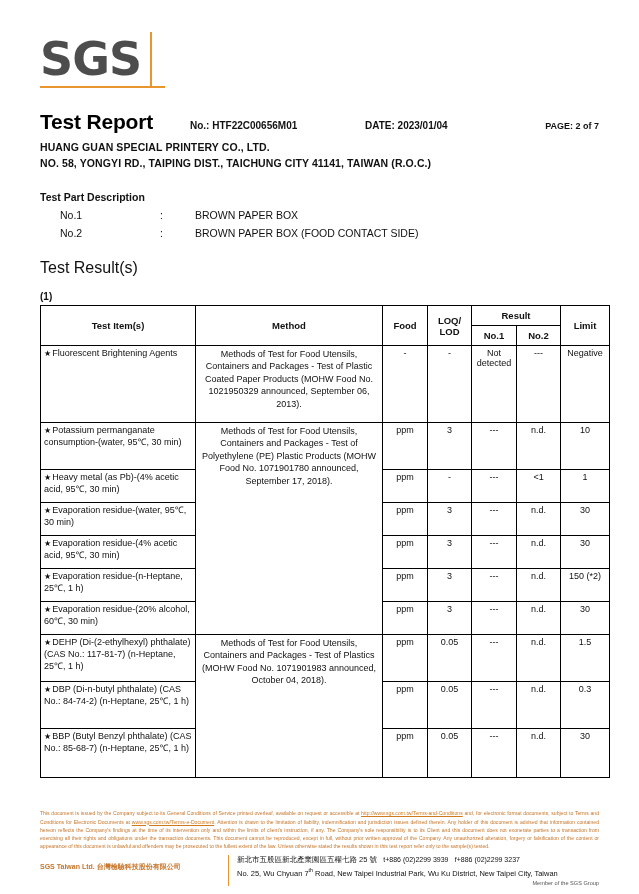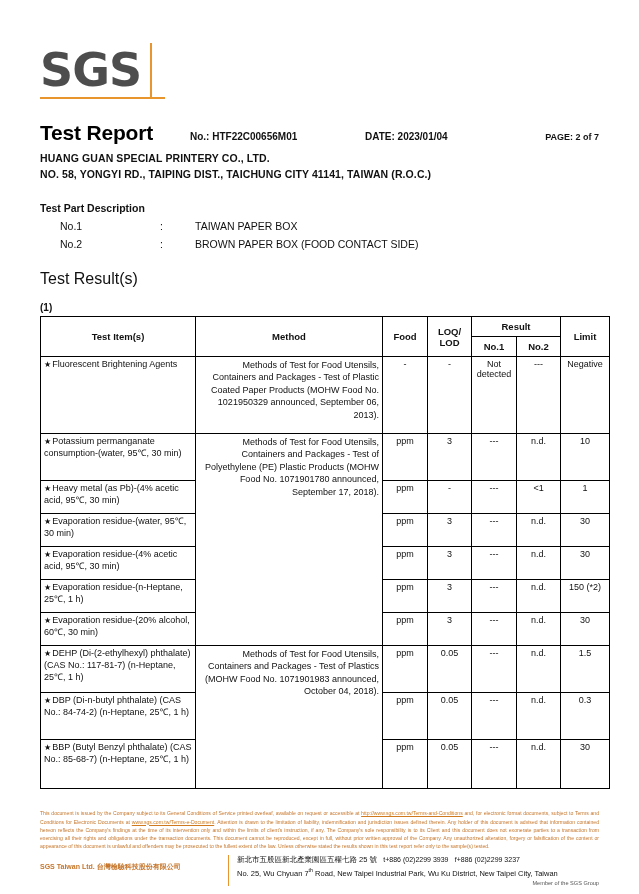--- a/index.html
+++ b/index.html
@@ -20,7 +20,7 @@
     width: 639px;
     height: 894px;
     box-sizing: border-box;
-    padding: 11px 40px;
+    padding: 0 40px;
   }
 
   

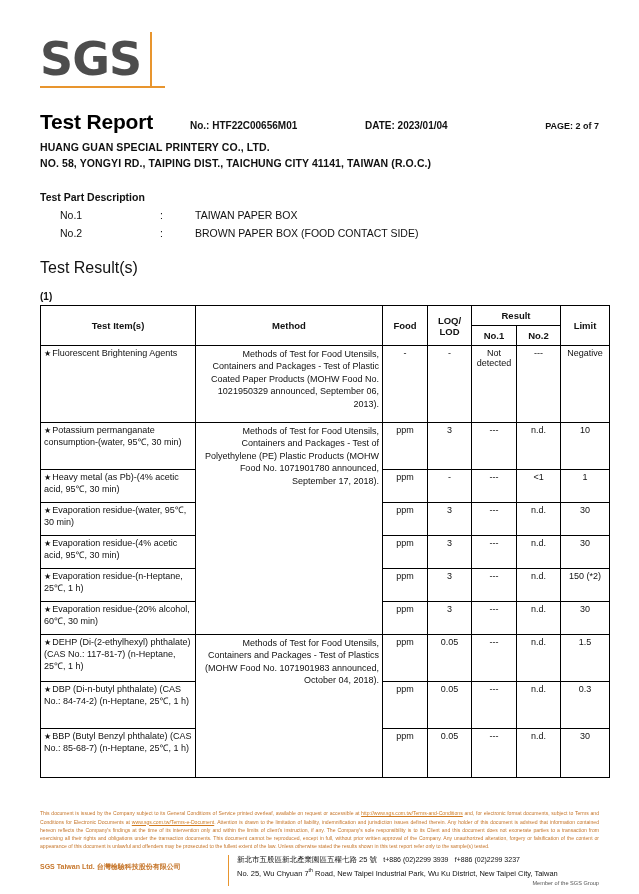--- a/index.html
+++ b/index.html
@@ -248,7 +248,7 @@
   <div class="desc-row">
     <div class="desc-label">No.1</div>
     <div class="desc-colon">:</div>
-    <div class="desc-value">TAIWAN PAPER BOX</div>
+    <div class="desc-value">BROWN PAPER BOX</div>
   </div>
   <div class="desc-row">
     <div class="desc-label">No.2</div>

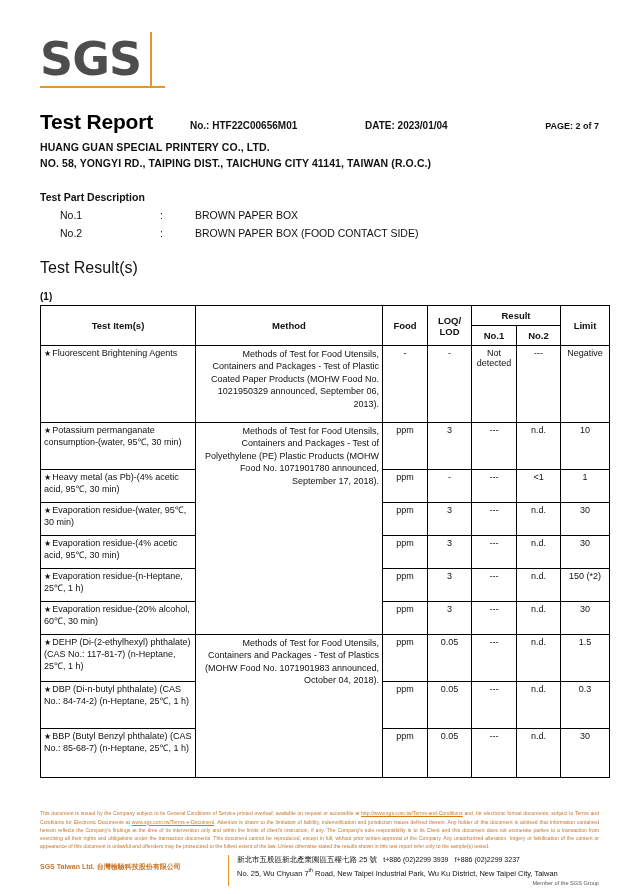--- a/index.html
+++ b/index.html
@@ -149,7 +149,7 @@
     padding-left: 2px;
   }
   td.method {
-    text-align: right;
+    text-align: center;
     line-height: 1.38;
     vertical-align: middle;
     padding-left: 4px;

